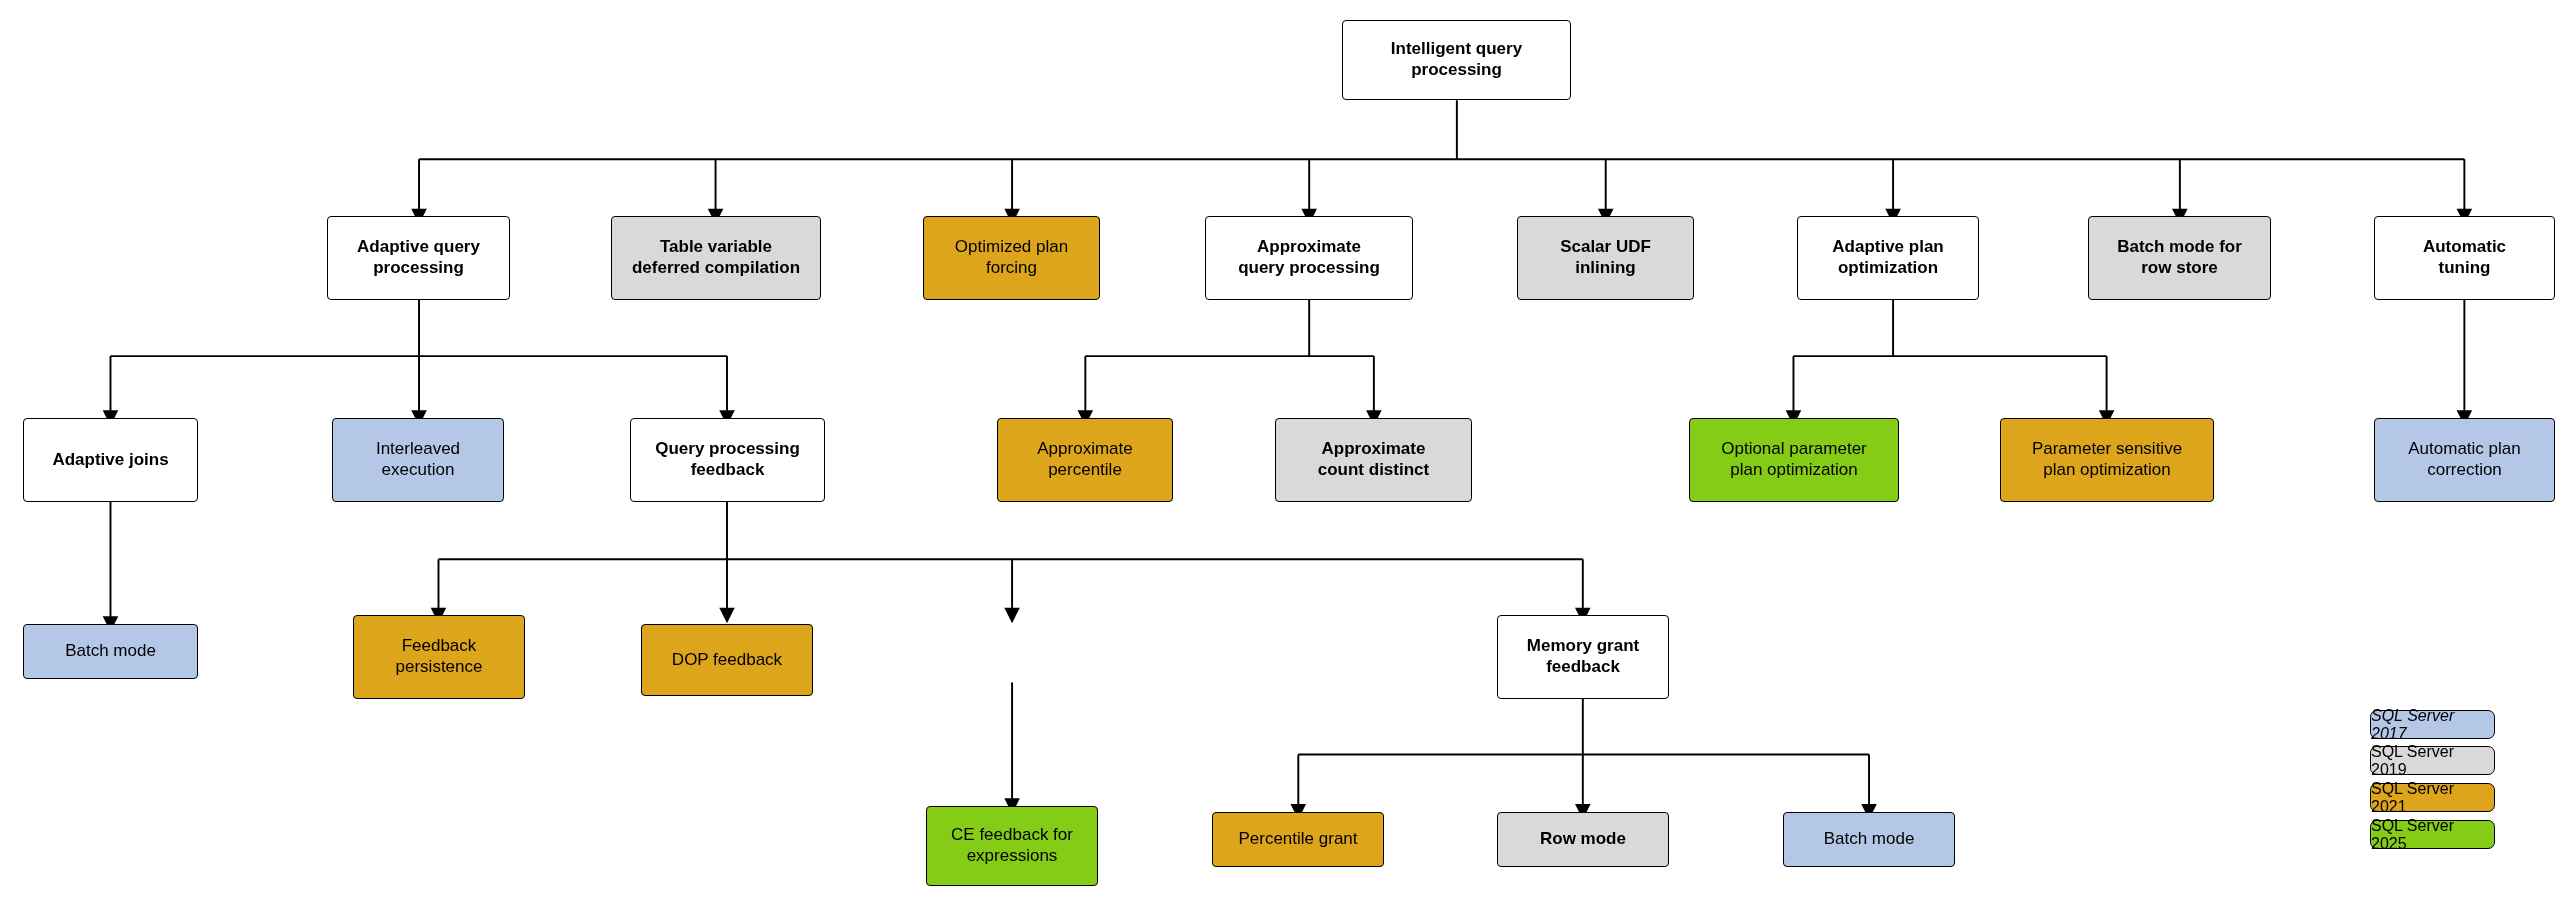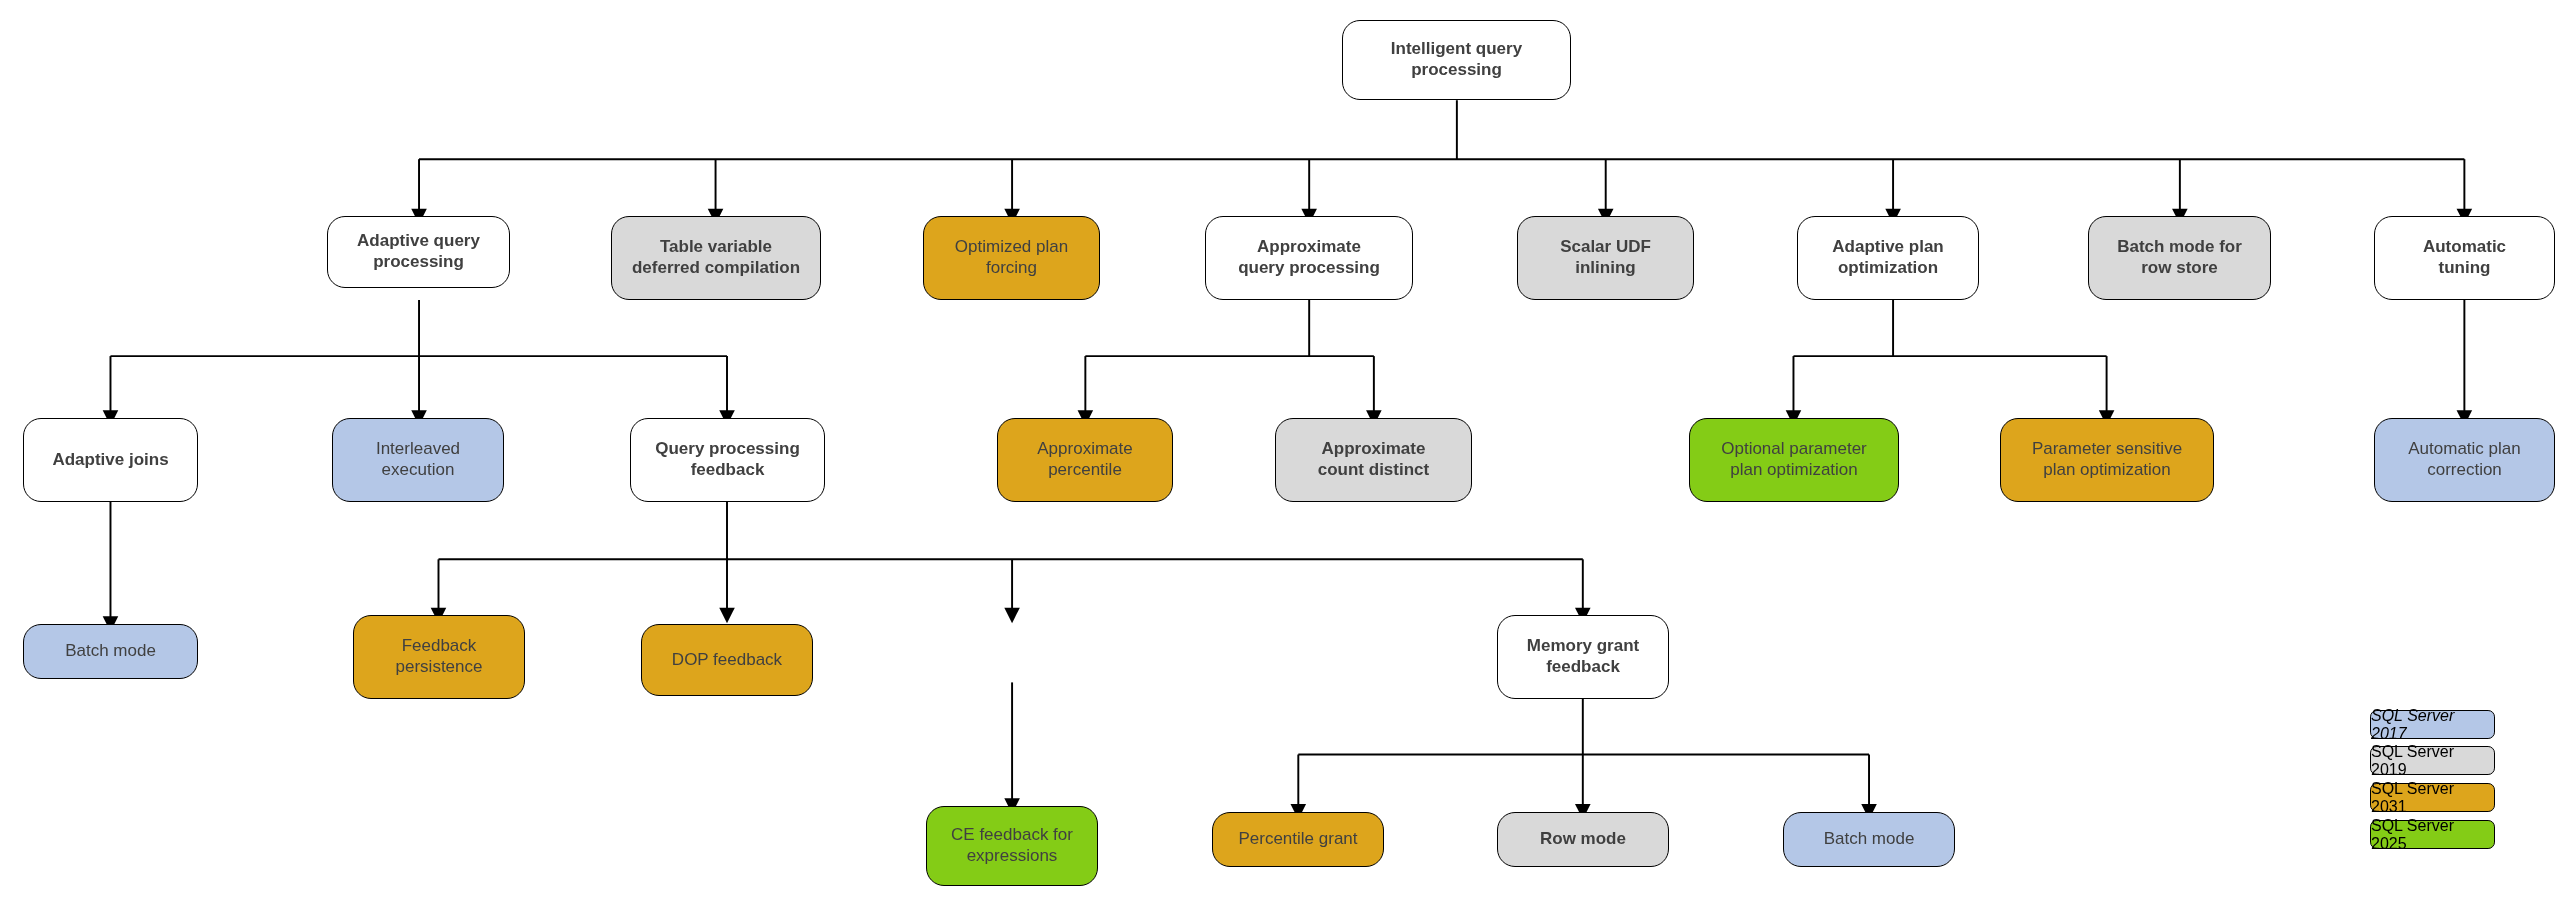--- a/index.html
+++ b/index.html
@@ -30,13 +30,13 @@
     position: absolute;
     box-sizing: border-box;
     border: 1.7px solid #000000;
-    border-radius: 18px;
+    border-radius: 4px;
     display: flex;
     align-items: center;
     justify-content: center;
     text-align: center;
     line-height: 1.22;
-    color: #404040;
+    color: #000000;
     padding: 1.1px 4.6px;
     font-size: 17px;
     background: #ffffff;

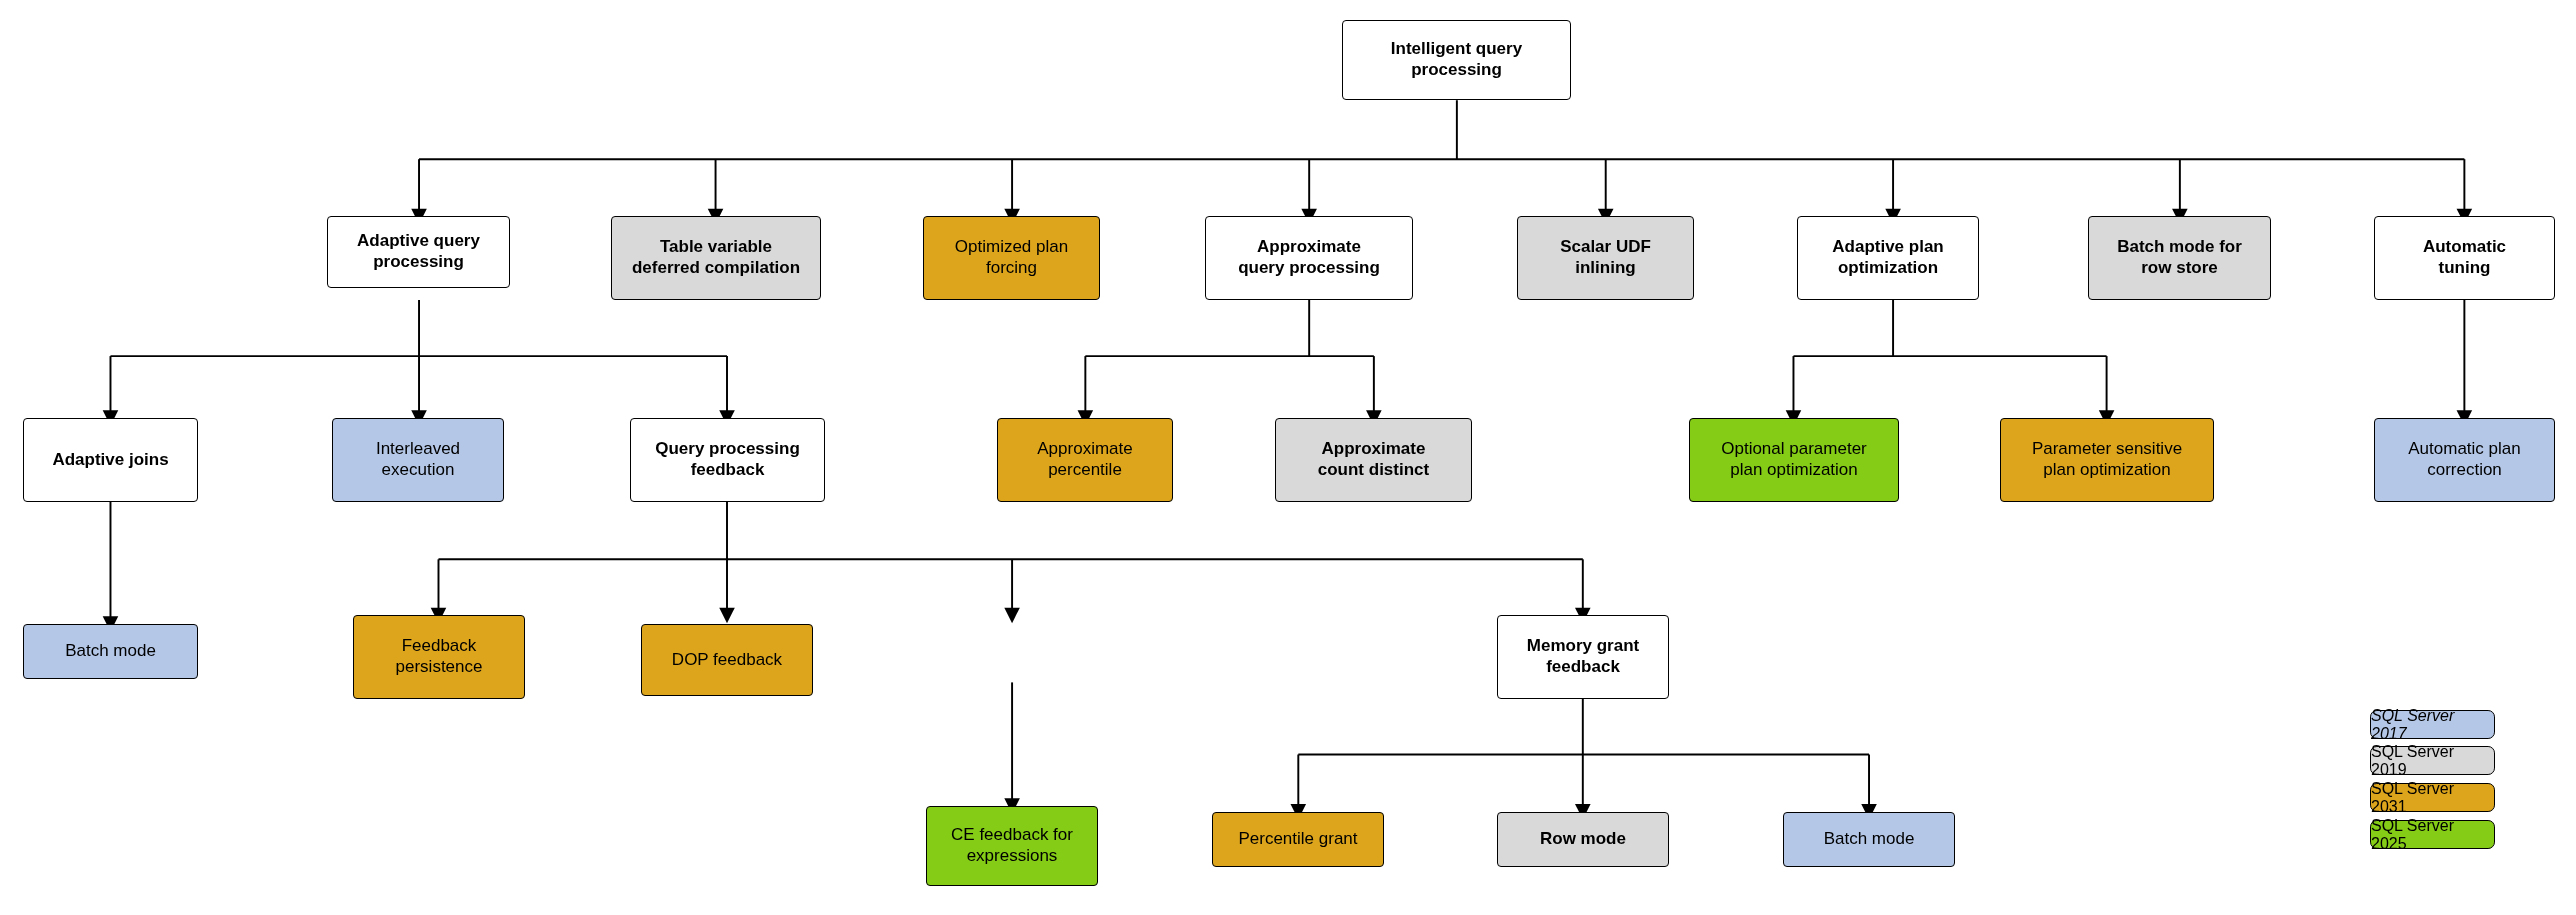--- a/index.html
+++ b/index.html
@@ -134,7 +134,7 @@
 processing</span>
   </div>
 
-  <div class="node fill-white" style="left:327px; top:216px; width:183px; height:72px;">
+  <div class="node fill-white" style="left:327px; top:216px; width:183px; height:84px;">
     <span class="lbl">Adaptive query
 processing</span>
   </div>

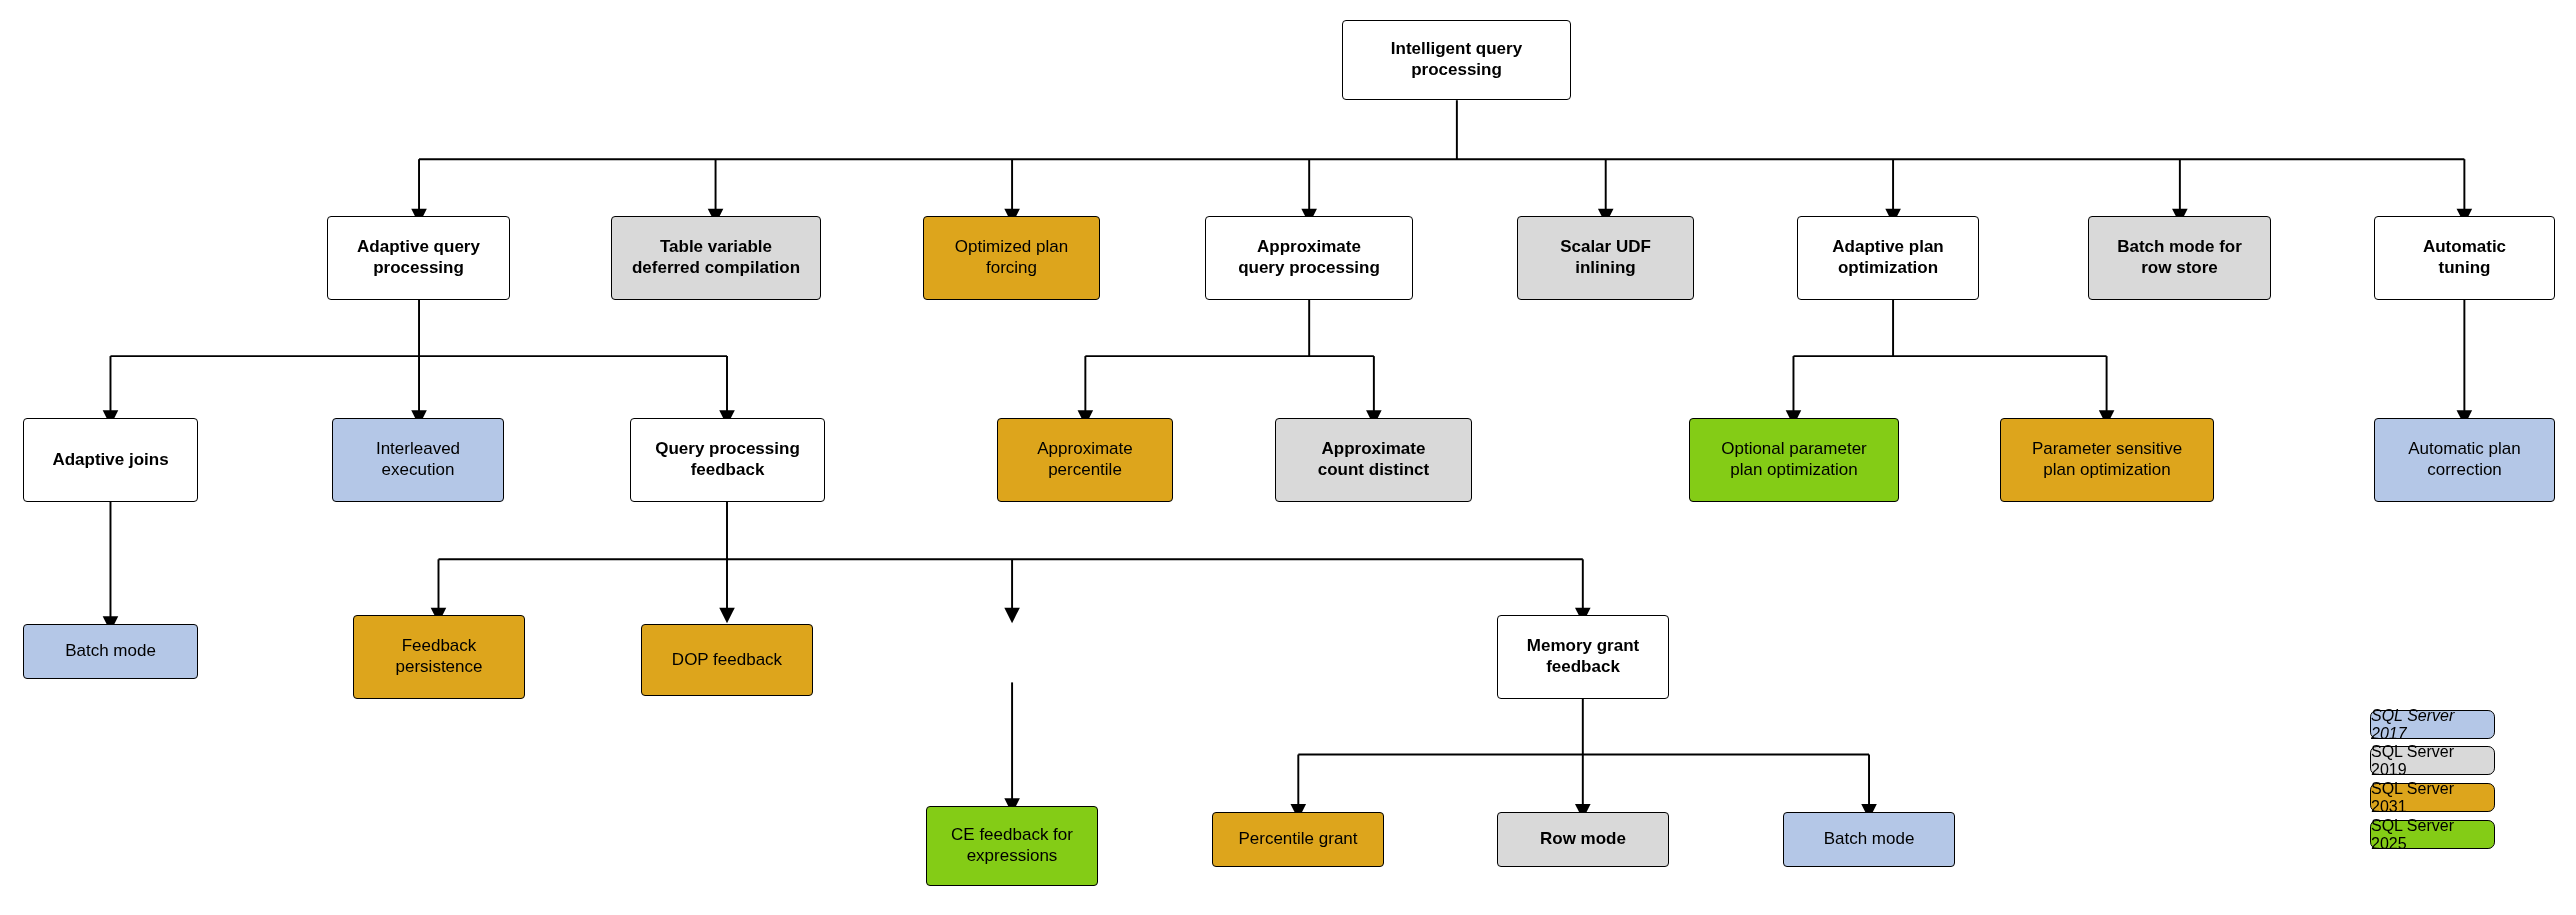--- a/index.html
+++ b/index.html
@@ -257,7 +257,7 @@
       <span>SQL Server 2019</span>
     </div>
     <div class="legend-item" style="top:783px; background:#dda51c;">
-      <span>SQL Server 2031</span>
+      <span>SQL Server 2021</span>
     </div>
     <div class="legend-item" style="top:820px; background:#84cc16;">
       <span>SQL Server 2025</span>

